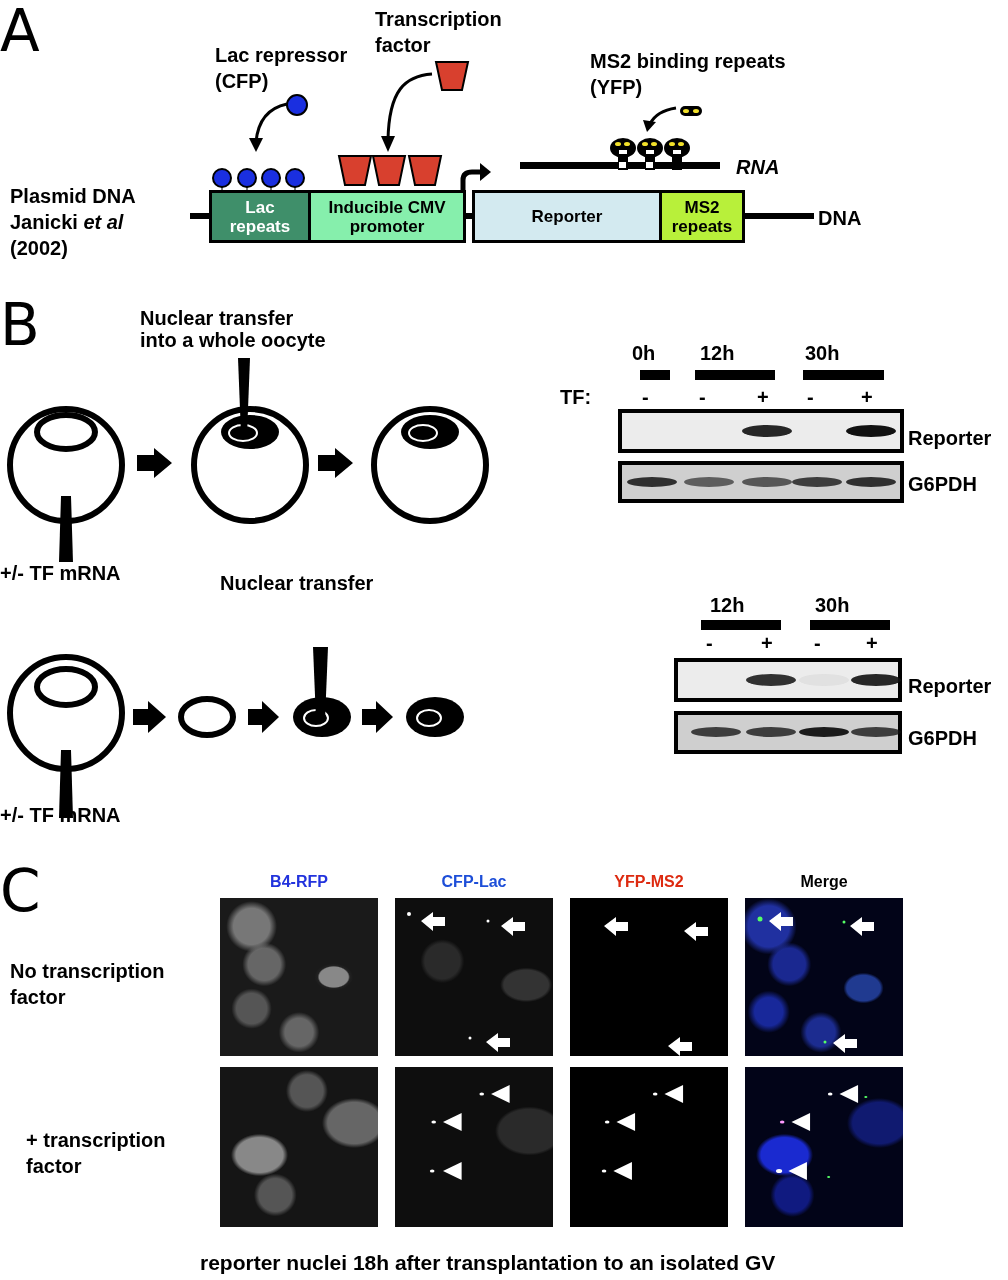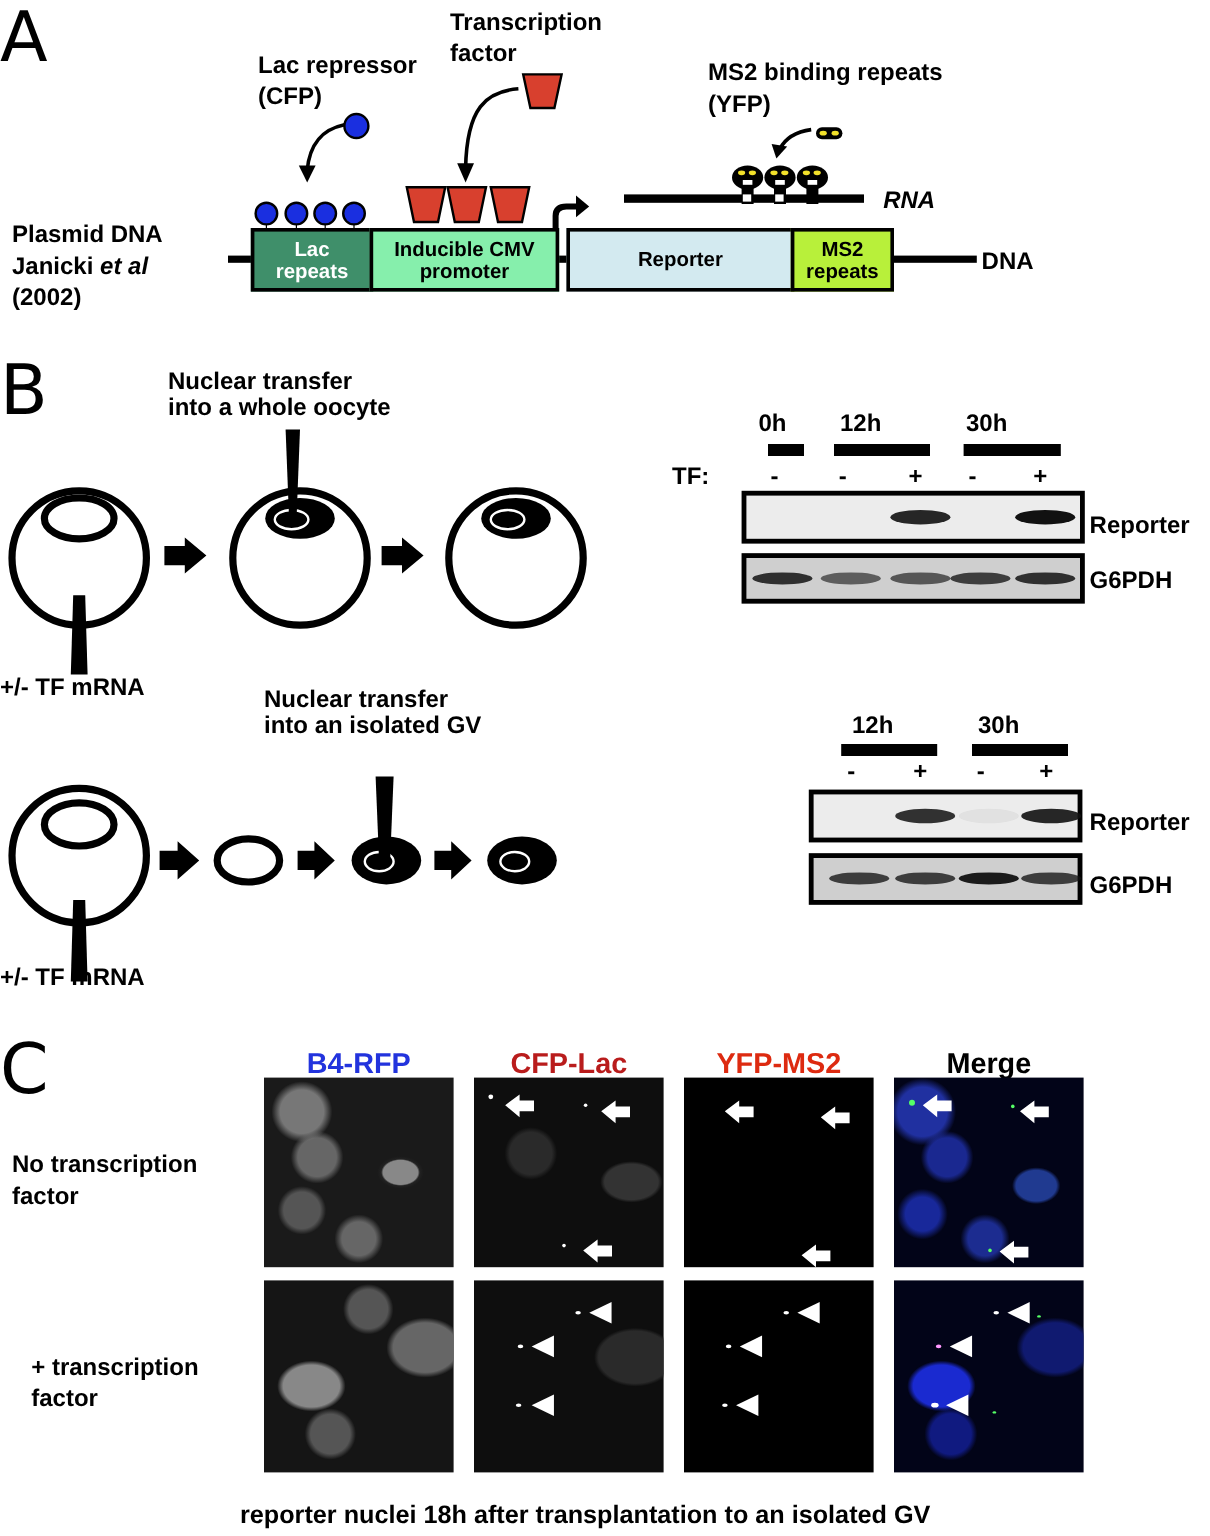--- a/index.html
+++ b/index.html
@@ -140,7 +140,6 @@
 </div>
 <div class="abs lbl" style="left:220px;top:572px;width:260px;line-height:22px;">
   <div>Nuclear transfer</div>
-  <div>into an isolated GV</div>
 </div>
 
 <svg width="560" height="560" style="left:0;top:290px;">

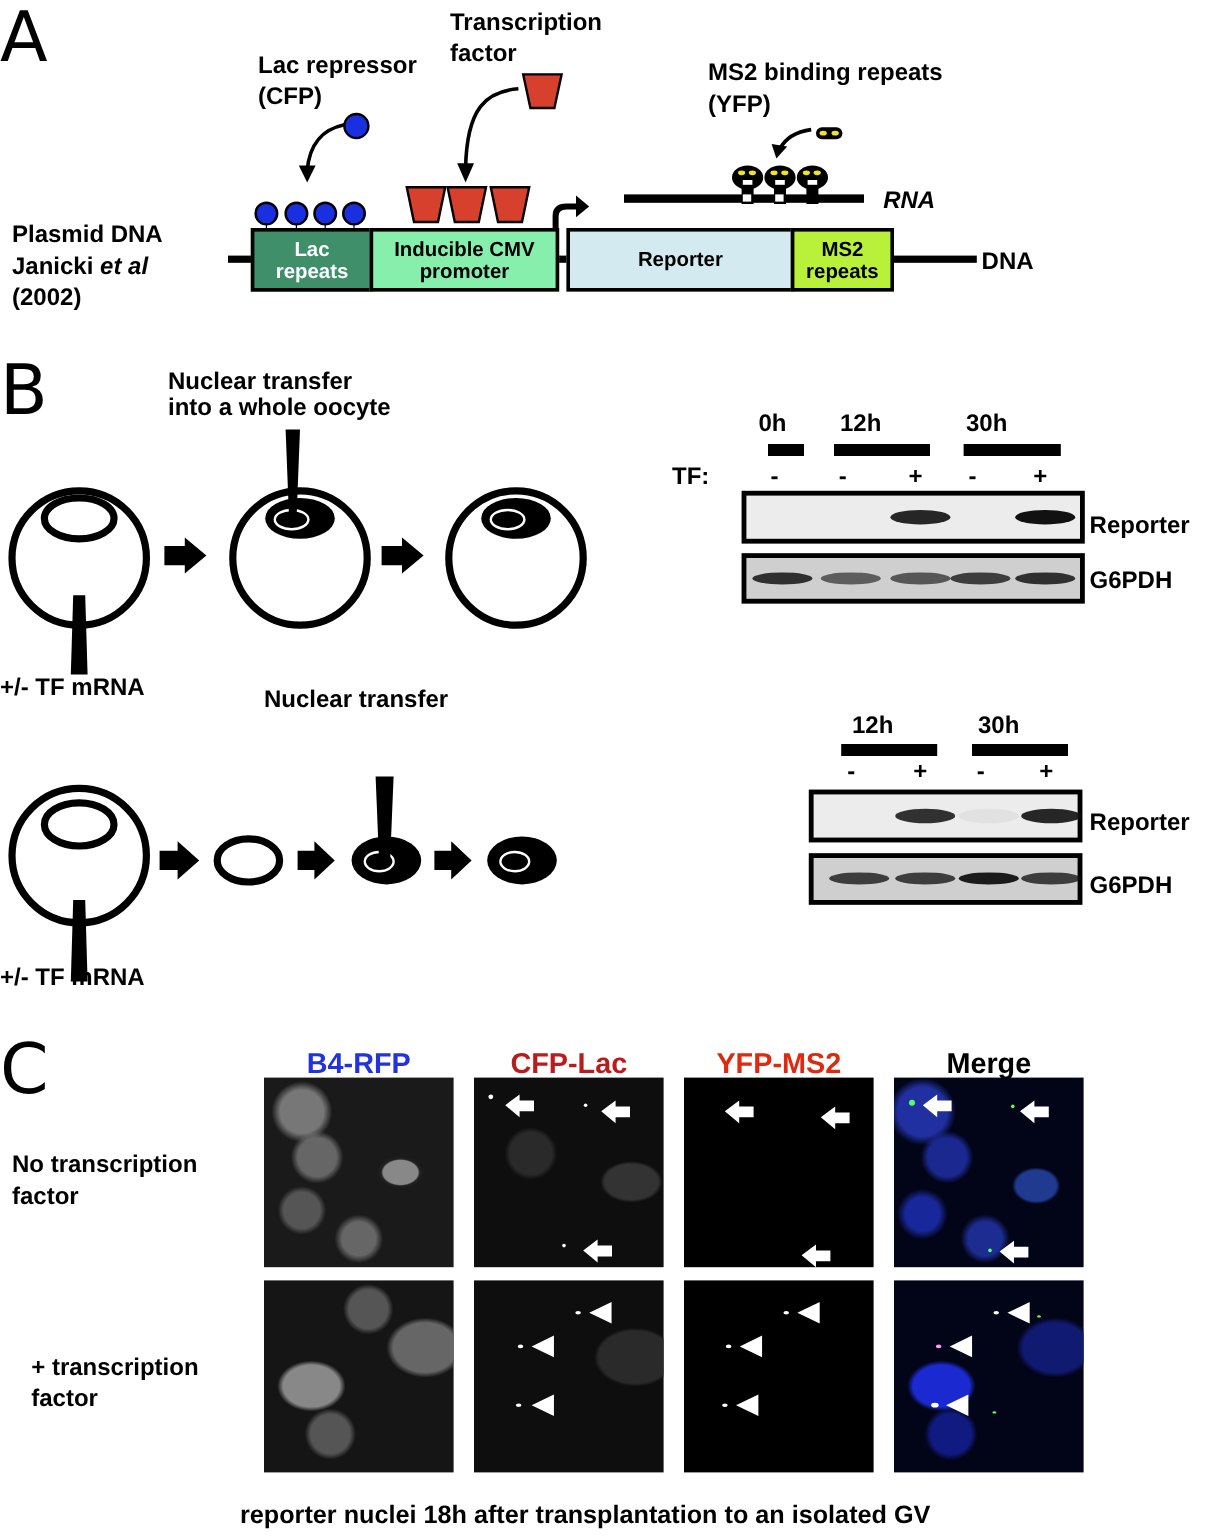--- a/index.html
+++ b/index.html
@@ -13,7 +13,7 @@
   .band { position:absolute; border-radius:50%; background:#111; }
   .bar { position:absolute; background:#000; height:10px; }
   .micro { position:absolute; background:#000; overflow:hidden; }
-  .micro-label { font-weight:bold; font-size:24px; text-align:center; }
+  .micro-label { font-weight:bold; font-size:16px; text-align:center; }
   svg { position:absolute; overflow:visible; }
 </style>
 </head>

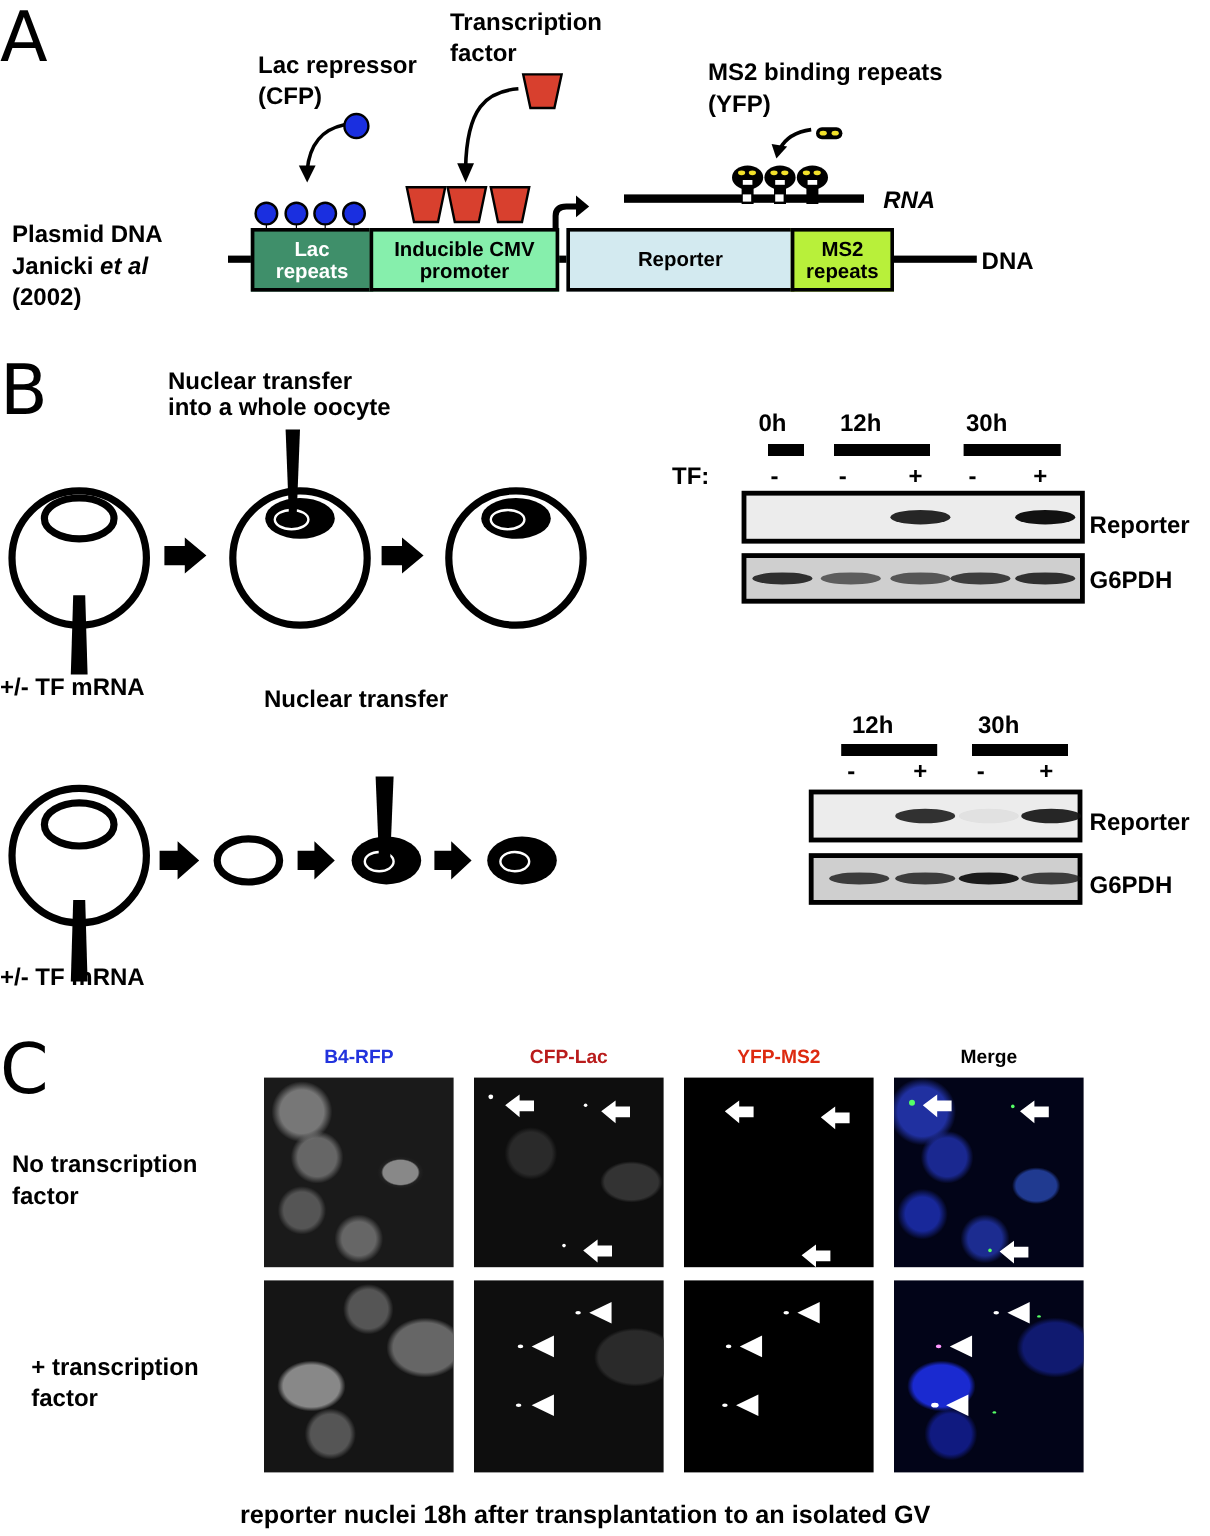--- a/index.html
+++ b/index.html
@@ -236,7 +236,7 @@
 <div class="abs panel-letter" style="left:0;top:862px;">C</div>
 
 <div class="abs micro-label" style="left: 220px; top: 873px; width: 158px; color: rgb(34, 51, 221);">B4-RFP</div>
-<div class="abs micro-label" style="left: 395px; top: 873px; width: 158px; color: #b91c1c; text-align: center;">CFP-Lac</div>
+<div class="abs micro-label" style="left: 395px; top: 873px; width: 158px; color: #1d4ed8; text-align: center;">CFP-Lac</div>
 <div class="abs micro-label" style="left: 570px; top: 873px; width: 158px; color: rgb(221, 42, 16);">YFP-MS2</div>
 <div class="abs micro-label" style="left: 745px; top: 873px; width: 158px; color: rgb(0, 0, 0);">Merge</div>
 

